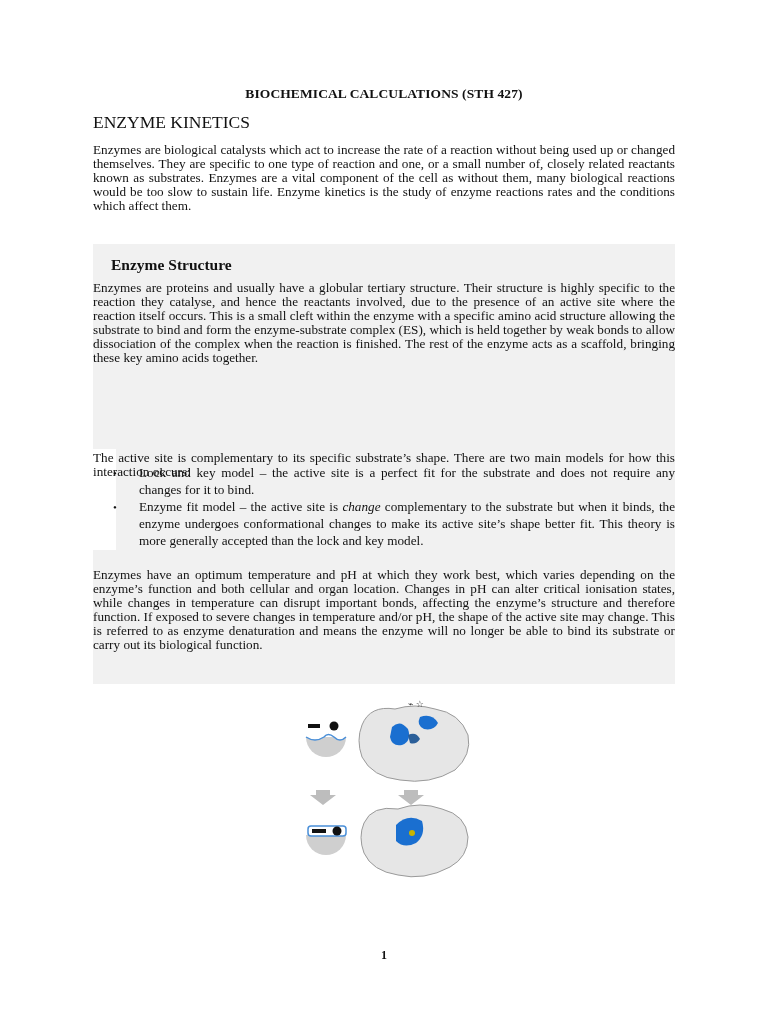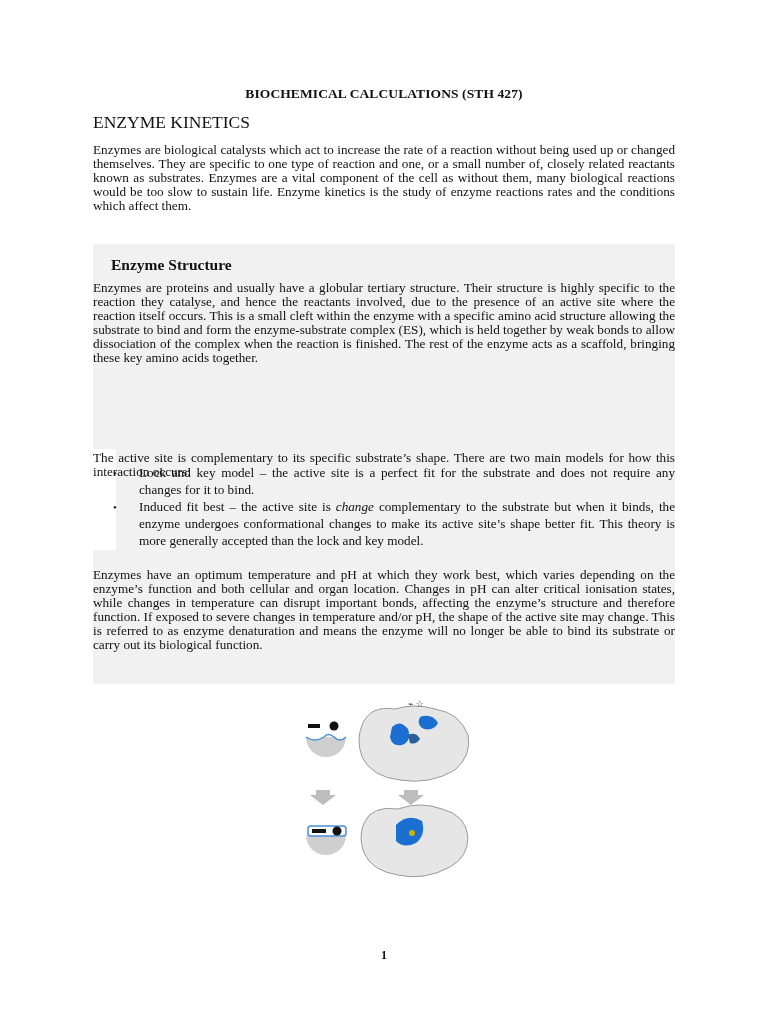--- a/index.html
+++ b/index.html
@@ -41,7 +41,7 @@
   </li>
   <li>
     <span class="bullet">•</span>
-    <span>Induced fit best – the active site is </span><em>change</em><span> complementary to the substrate but when it binds, the enzyme undergoes conformational changes to make its active site’s shape better fit. This theory is more generally accepted than the lock and key model.</span>
+    <span>Enzyme fit model – the active site is </span><em>change</em><span> complementary to the substrate but when it binds, the enzyme undergoes conformational changes to make its active site’s shape better fit. This theory is more generally accepted than the lock and key model.</span>
   </li>
 </ul>
 

